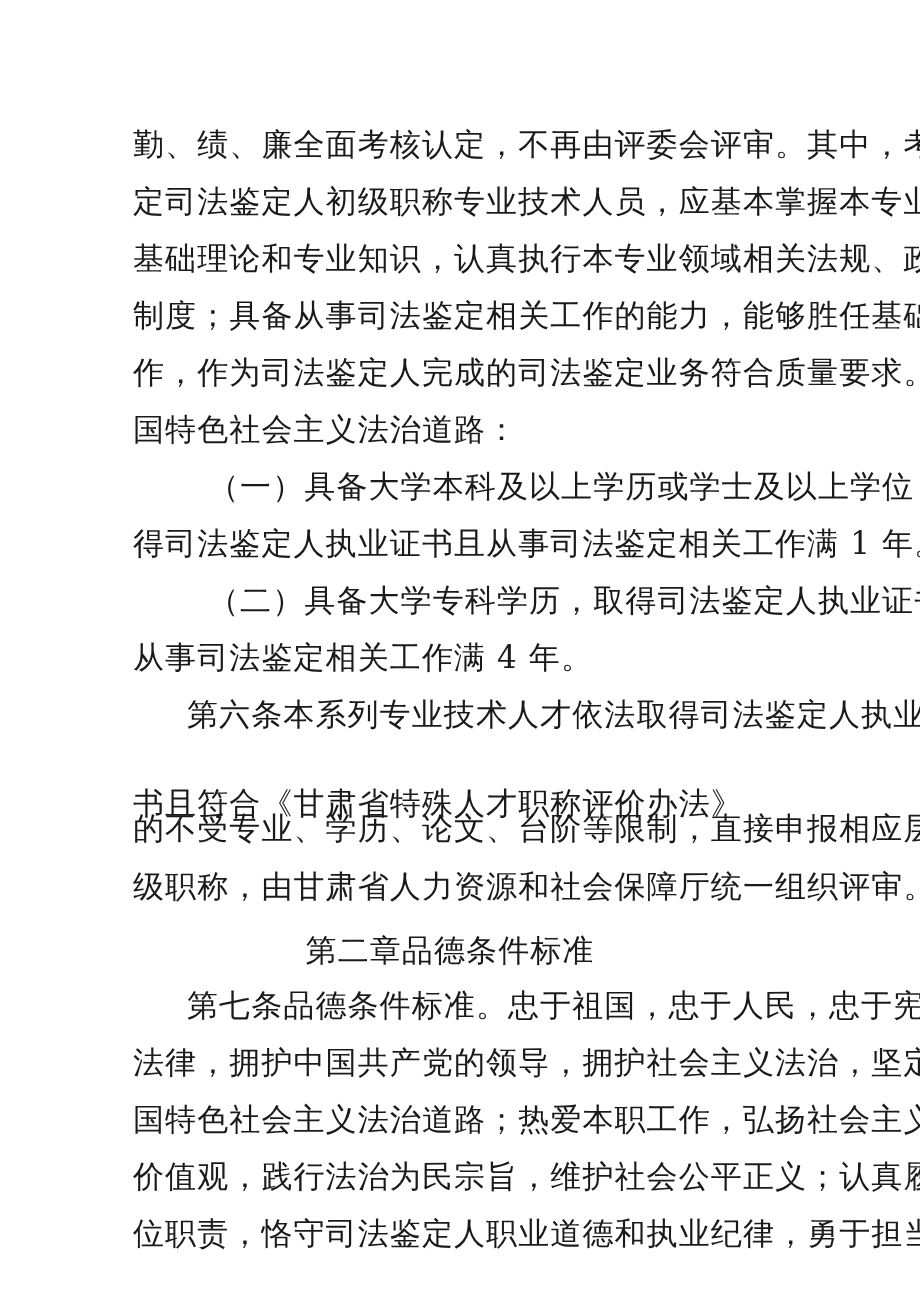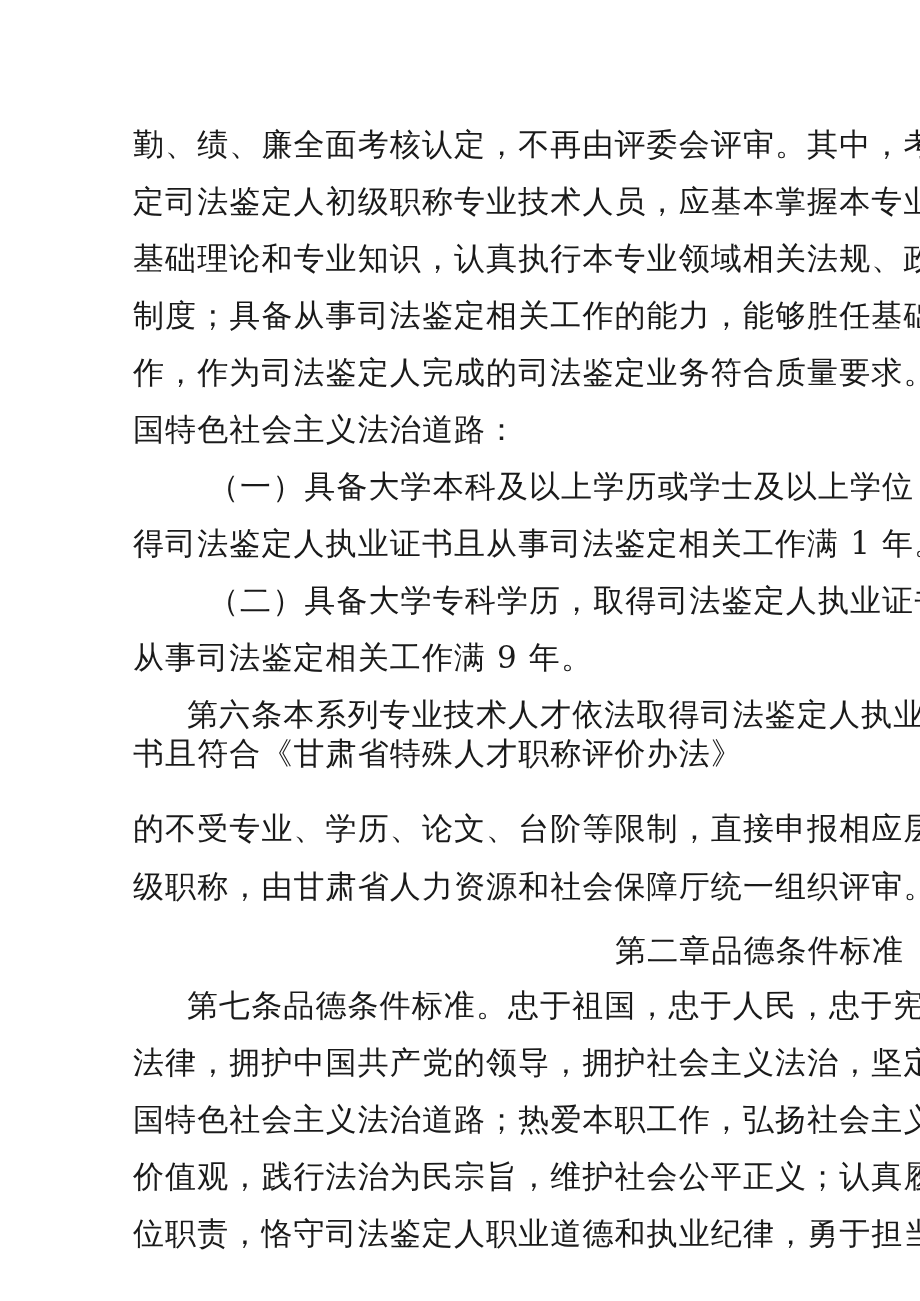--- a/index.html
+++ b/index.html
@@ -25,7 +25,7 @@
   <div class="line indent2" style="top:466px">（一）具备大学本科及以上学历或学士及以上学位，取</div>
   <div class="line" style="top:523px">得司法鉴定人执业证书且从事司法鉴定相关工作满 1 年。</div>
   <div class="line indent2" style="top:580px">（二）具备大学专科学历，取得司法鉴定人执业证书且</div>
-  <div class="line" style="top:637px">从事司法鉴定相关工作满 9 年。</div>
+  <div class="line" style="top:637px">从事司法鉴定相关工作满 4 年。</div>
   <div class="line indent1" style="top:694px">第六条本系列专业技术人才依法取得司法鉴定人执业证</div>
   <div class="line" style="top:733px">书且符合《甘肃省特殊人才职称评价办法》</div>
   <div class="line" style="top:808px">的不受专业、学历、论文、台阶等限制，直接申报相应层级高</div>

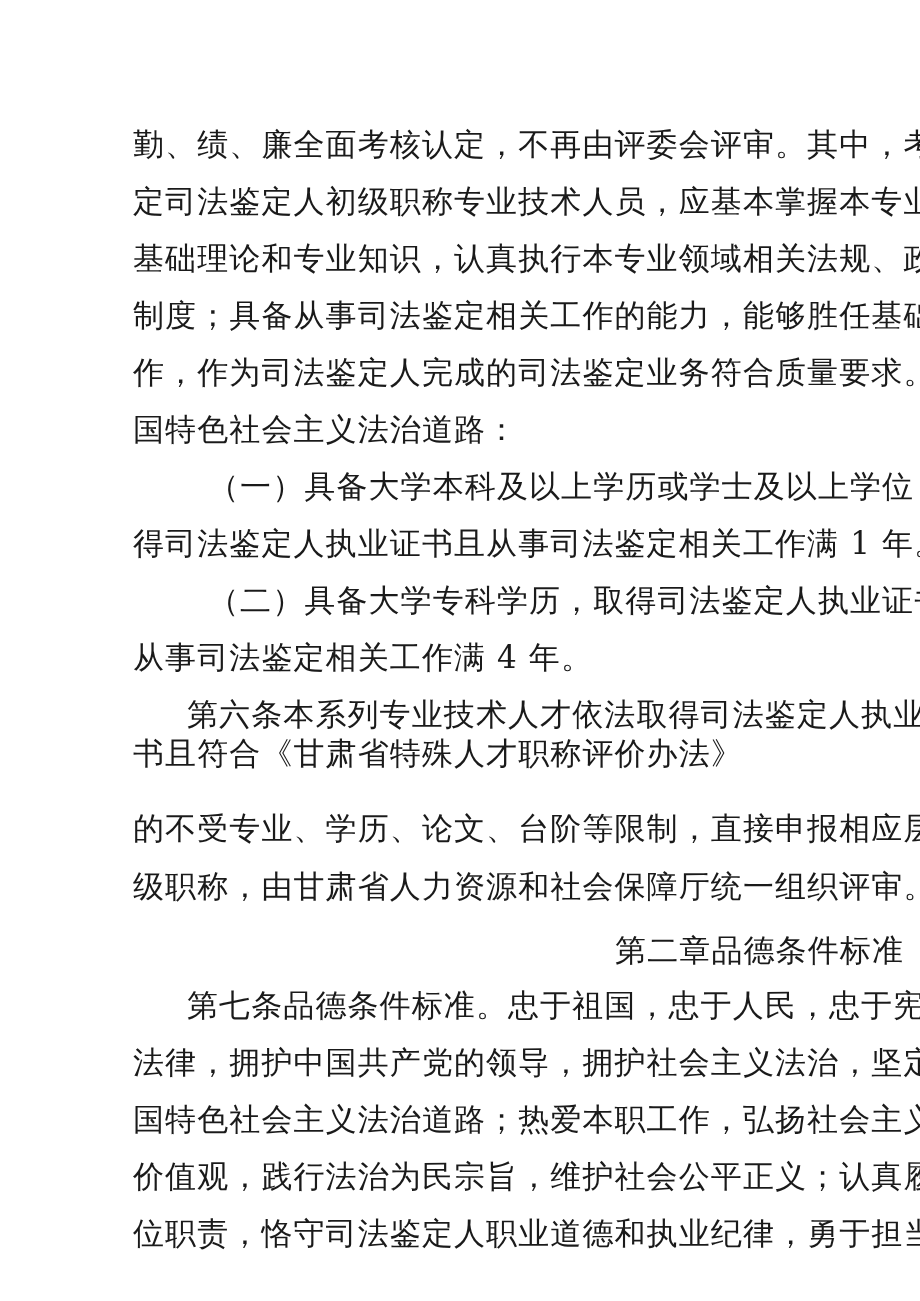--- a/index.html
+++ b/index.html
@@ -27,7 +27,7 @@
   <div class="line indent2" style="top:580px">（二）具备大学专科学历，取得司法鉴定人执业证书且</div>
   <div class="line" style="top:637px">从事司法鉴定相关工作满 4 年。</div>
   <div class="line indent1" style="top:694px">第六条本系列专业技术人才依法取得司法鉴定人执业证</div>
-  <div class="line" style="top:733px">书且符合《甘肃省特殊人才职称评价办法》</div>
+  <div class="line" style="top:783px">书且符合《甘肃省特殊人才职称评价办法》</div>
   <div class="line" style="top:808px">的不受专业、学历、论文、台阶等限制，直接申报相应层级高</div>
   <div class="line" style="top:866px">级职称，由甘肃省人力资源和社会保障厅统一组织评审。</div>
   <div class="line center" style="top:930px">第二章品德条件标准</div>

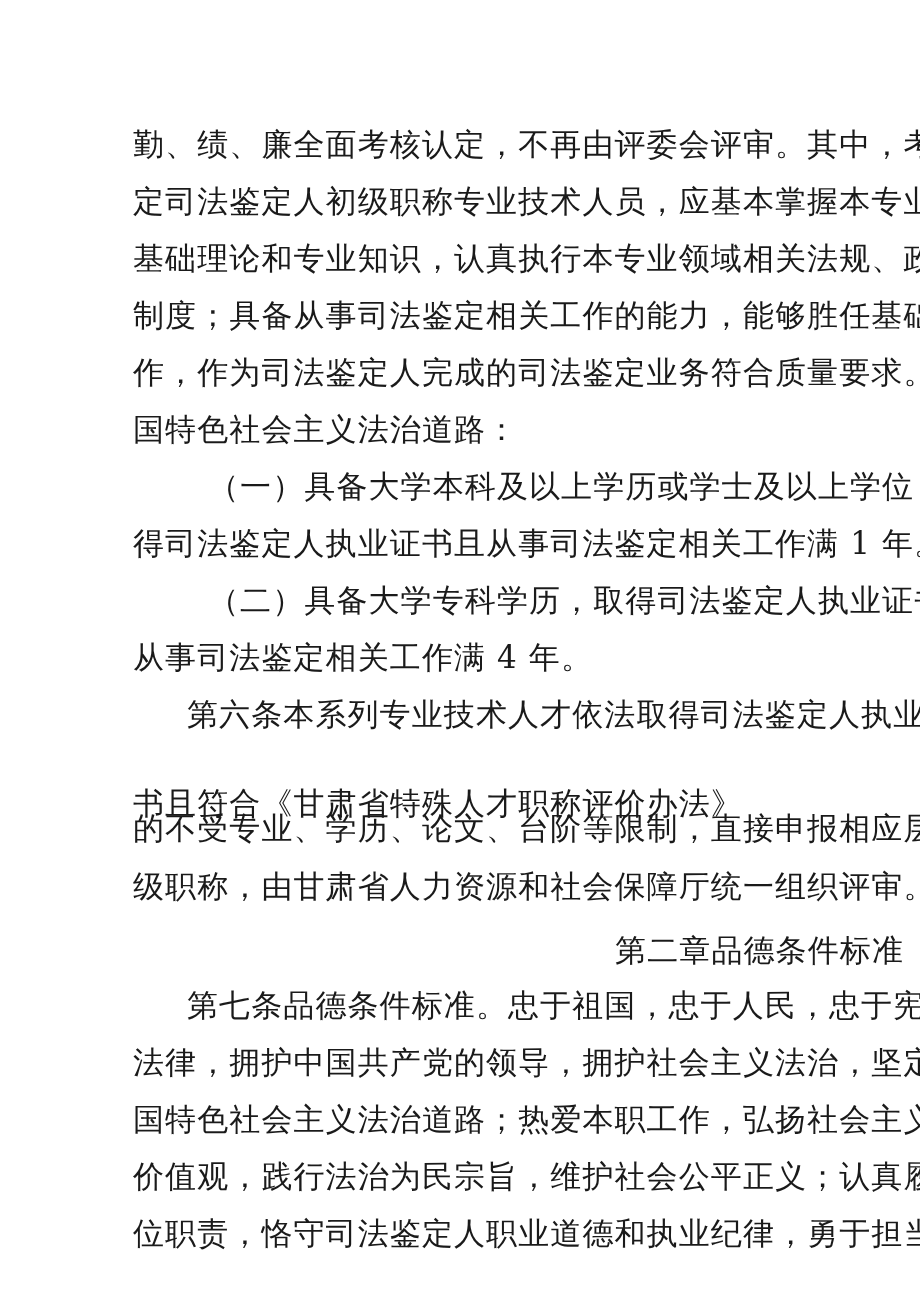--- a/index.html
+++ b/index.html
@@ -10,7 +10,7 @@
           white-space: nowrap; letter-spacing: 1.1px; }
   .indent2 { left: 208px; }
   .indent1 { left: 187px; }
-  .center { left: 8px; width: 896px; text-align: right; }
+  .center { left: 2px; width: 896px; text-align: center; }
 </style>
 </head>
 <body>

